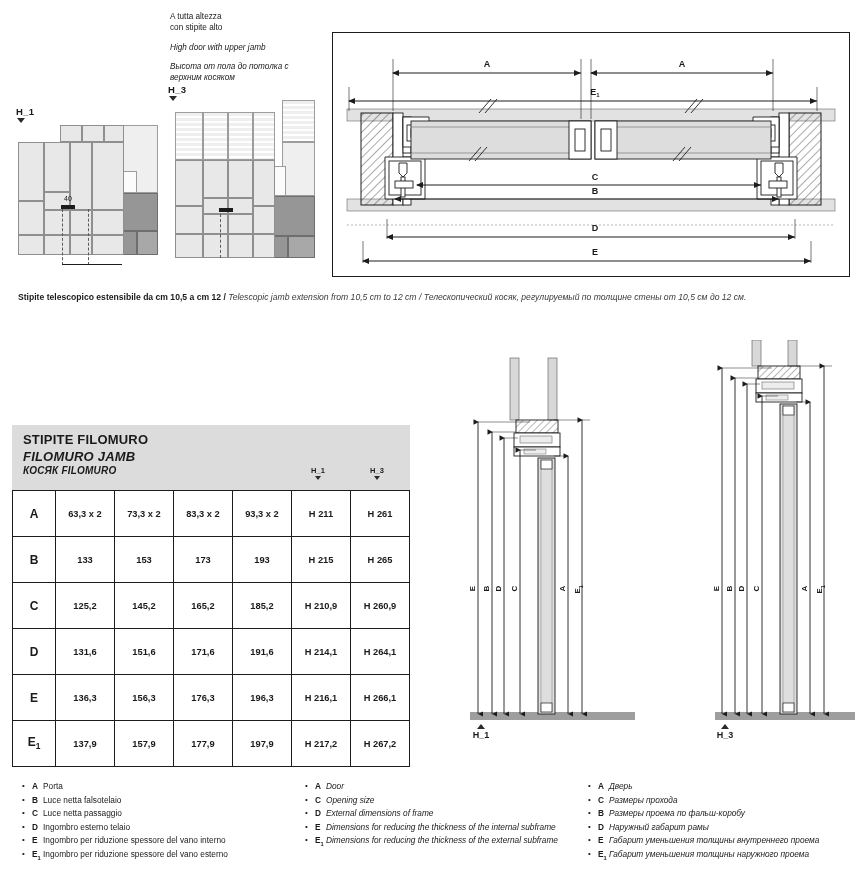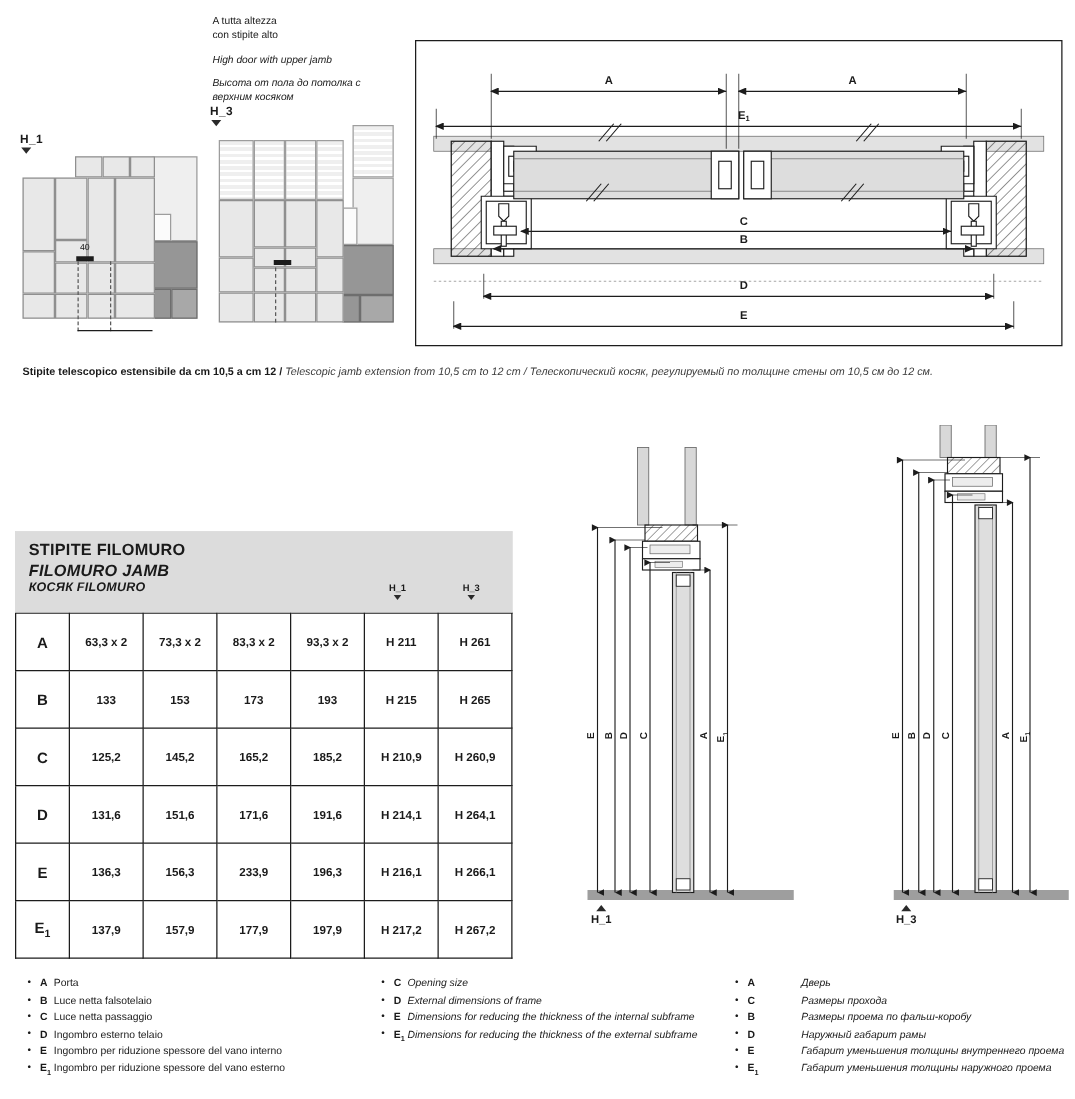--- a/index.html
+++ b/index.html
@@ -485,7 +485,7 @@
         <td class="rowkey"><span>E</span></td>
         <td><span>136,3</span></td>
         <td><span>156,3</span></td>
-        <td><span>233,9</span></td>
+        <td><span>176,3</span></td>
         <td><span>196,3</span></td>
         <td><span>H 216,1</span></td>
         <td><span>H 266,1</span></td>

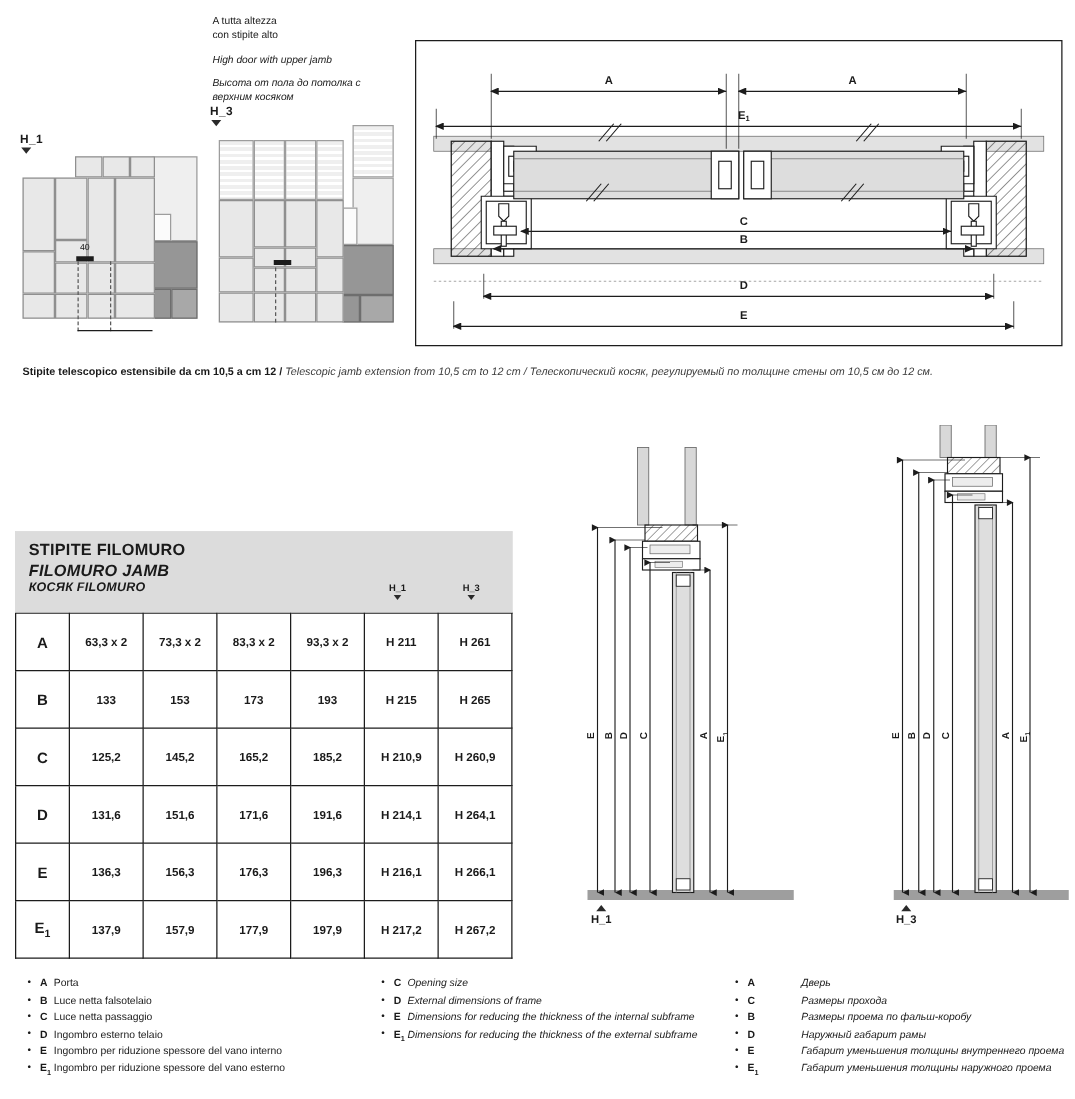--- a/index.html
+++ b/index.html
@@ -646,6 +646,7 @@
 
   <div class="legend-col" style="left:305px;">
     <ul>
+      <li><span class="lg-key">A</span><span class="lg-en">Door</span></li>
       <li><span class="lg-key">C</span><span class="lg-en">Opening size</span></li>
       <li><span class="lg-key">D</span><span class="lg-en">External dimensions of frame</span></li>
       <li><span class="lg-key">E</span><span class="lg-en">Dimensions for reducing the thickness of the internal subframe</span></li>

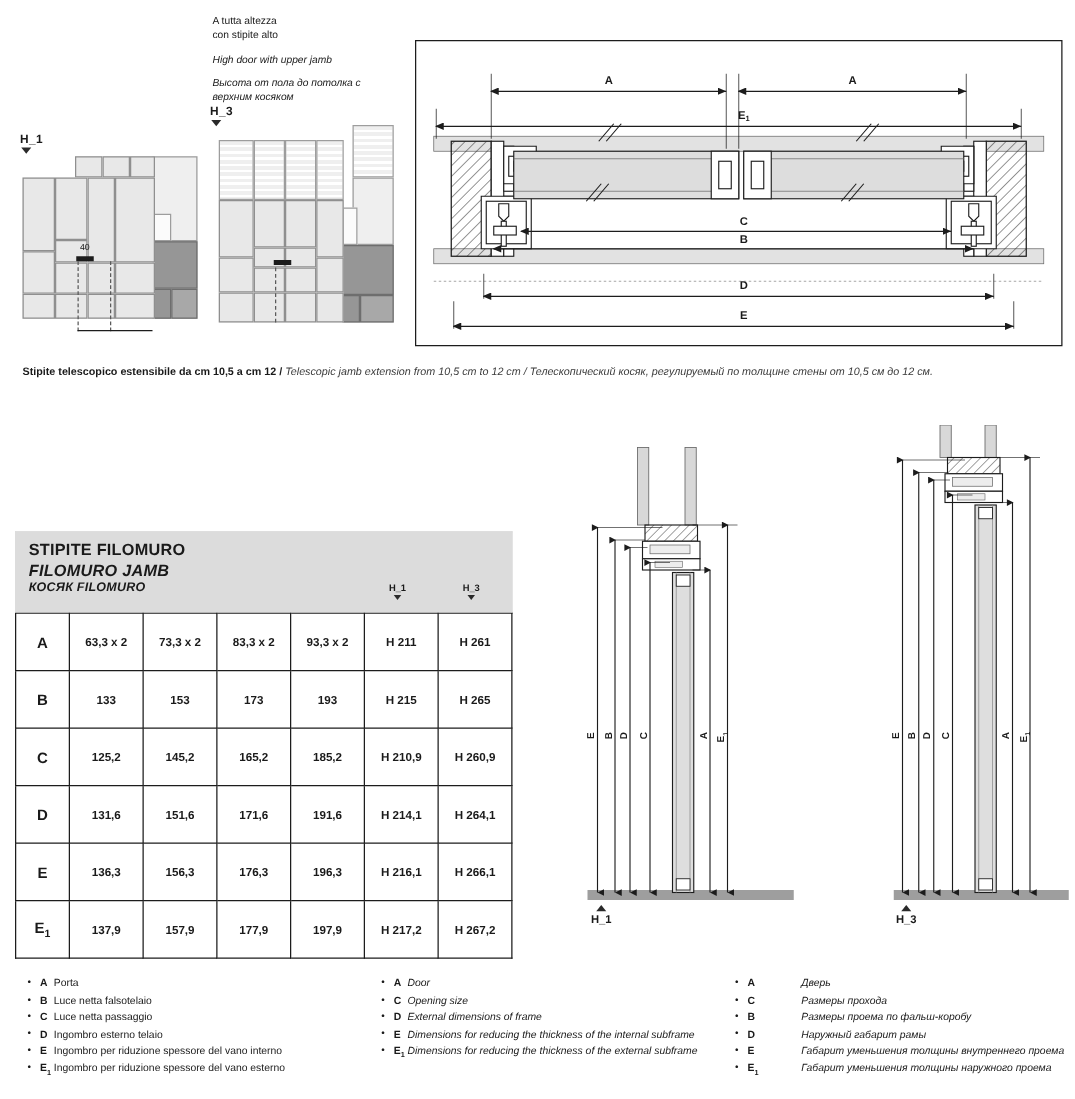--- a/index.html
+++ b/index.html
@@ -208,7 +208,7 @@
   .lg-key { font-weight: bold; display: inline-block; min-width: 11px; }
   .lg-it { font-style: normal; }
   .lg-en { font-style: italic; }
-  .lg-ru { font-style: italic; margin-left: 32px; }
+  .lg-ru { font-style: italic; }
 </style>
 </head>
 <body>

